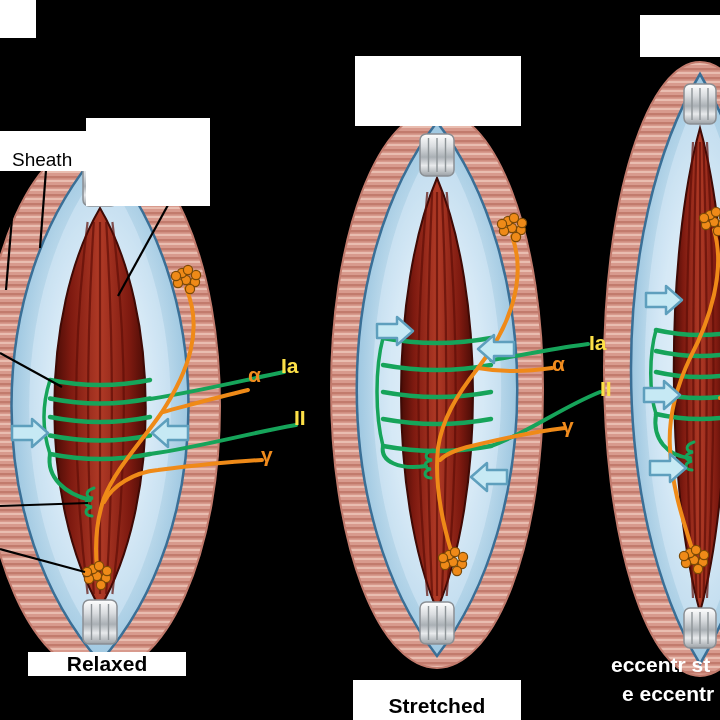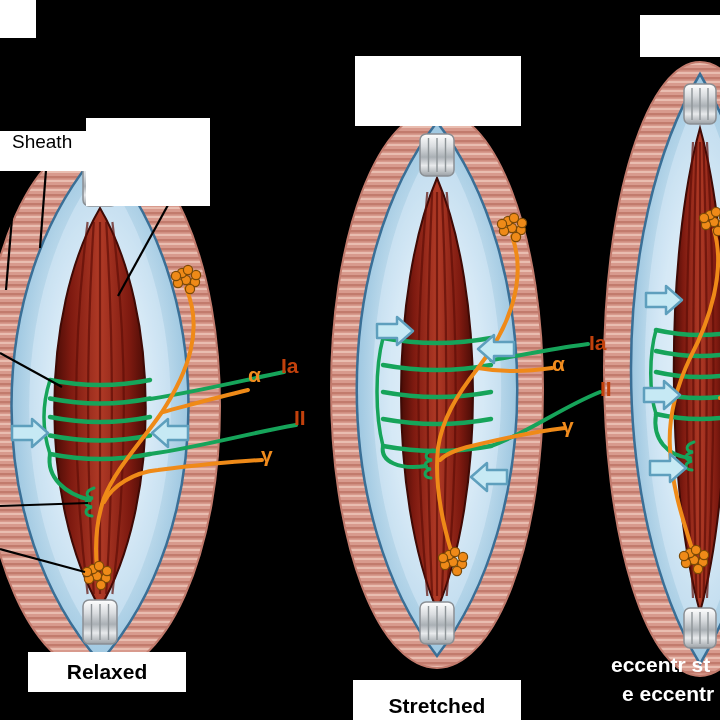--- a/index.html
+++ b/index.html
@@ -11,7 +11,7 @@
   .blank-box{position:absolute;background:#fff;}
   .label-box{
     position:absolute;background:#fff;color:#000;font-size:19px;
-    display:flex;align-items:flex-start;padding-left:12px;box-sizing:border-box;
+    display:flex;align-items:flex-end;padding-left:12px;box-sizing:border-box;
   }
   .caption-box{
     position:absolute;background:#fff;color:#000;font-weight:bold;font-size:21px;

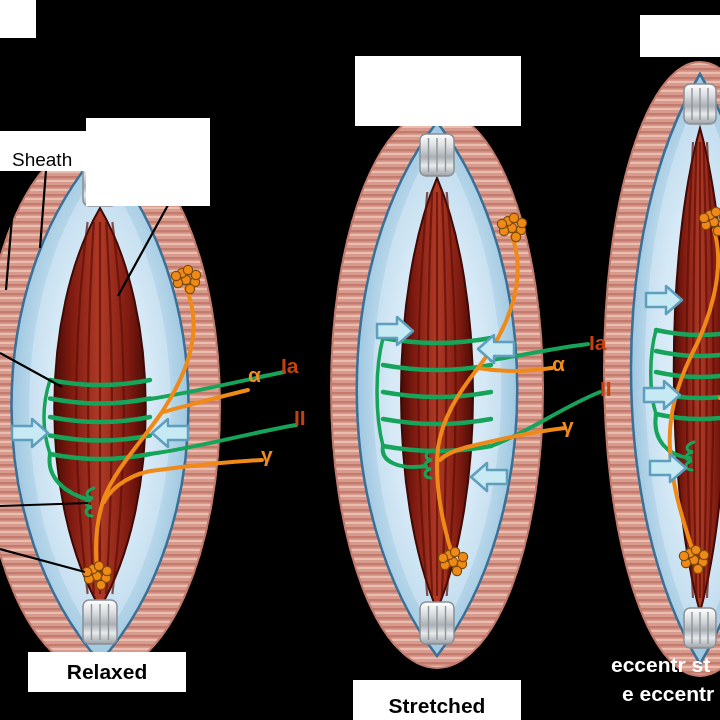--- a/index.html
+++ b/index.html
@@ -18,7 +18,7 @@
     display:flex;align-items:center;justify-content:center;
   }
   .nerve-label{position:absolute;font-weight:bold;font-size:21px;line-height:1;}
-  .nl-green{color:#c2410c;}
+  .nl-green{color:#fde047;}
   .nl-orange{color:#f08c1e;}
   .p3cap{position:absolute;color:#fff;font-weight:bold;font-size:21px;white-space:nowrap;}
   .p3sub{position:absolute;color:#fff;font-weight:600;font-size:21px;white-space:nowrap;}

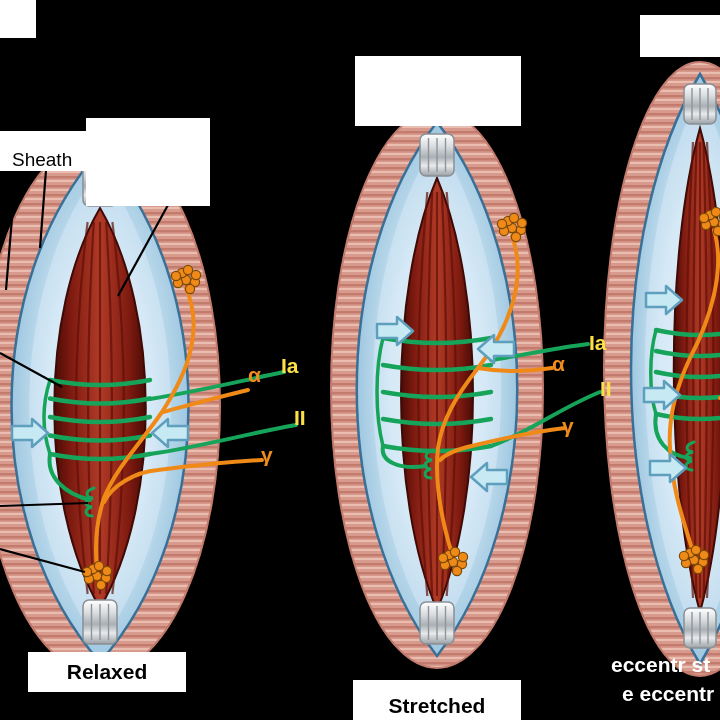--- a/index.html
+++ b/index.html
@@ -246,7 +246,7 @@
   <span class="nerve-label nl-green" style="left:600px;top:378px;">II</span>
   <span class="nerve-label nl-orange" style="left:562px;top:415px;">γ</span>
 
-  <div class="caption-box" style="left:28px;top:652px;width:158px;height:40px;">
+  <div class="caption-box" style="left:28px;top:652px;width:158px;height:24px;">
     <span>Relaxed</span>
   </div>
   <div class="caption-box" style="left:353px;top:680px;width:168px;height:52px;">

